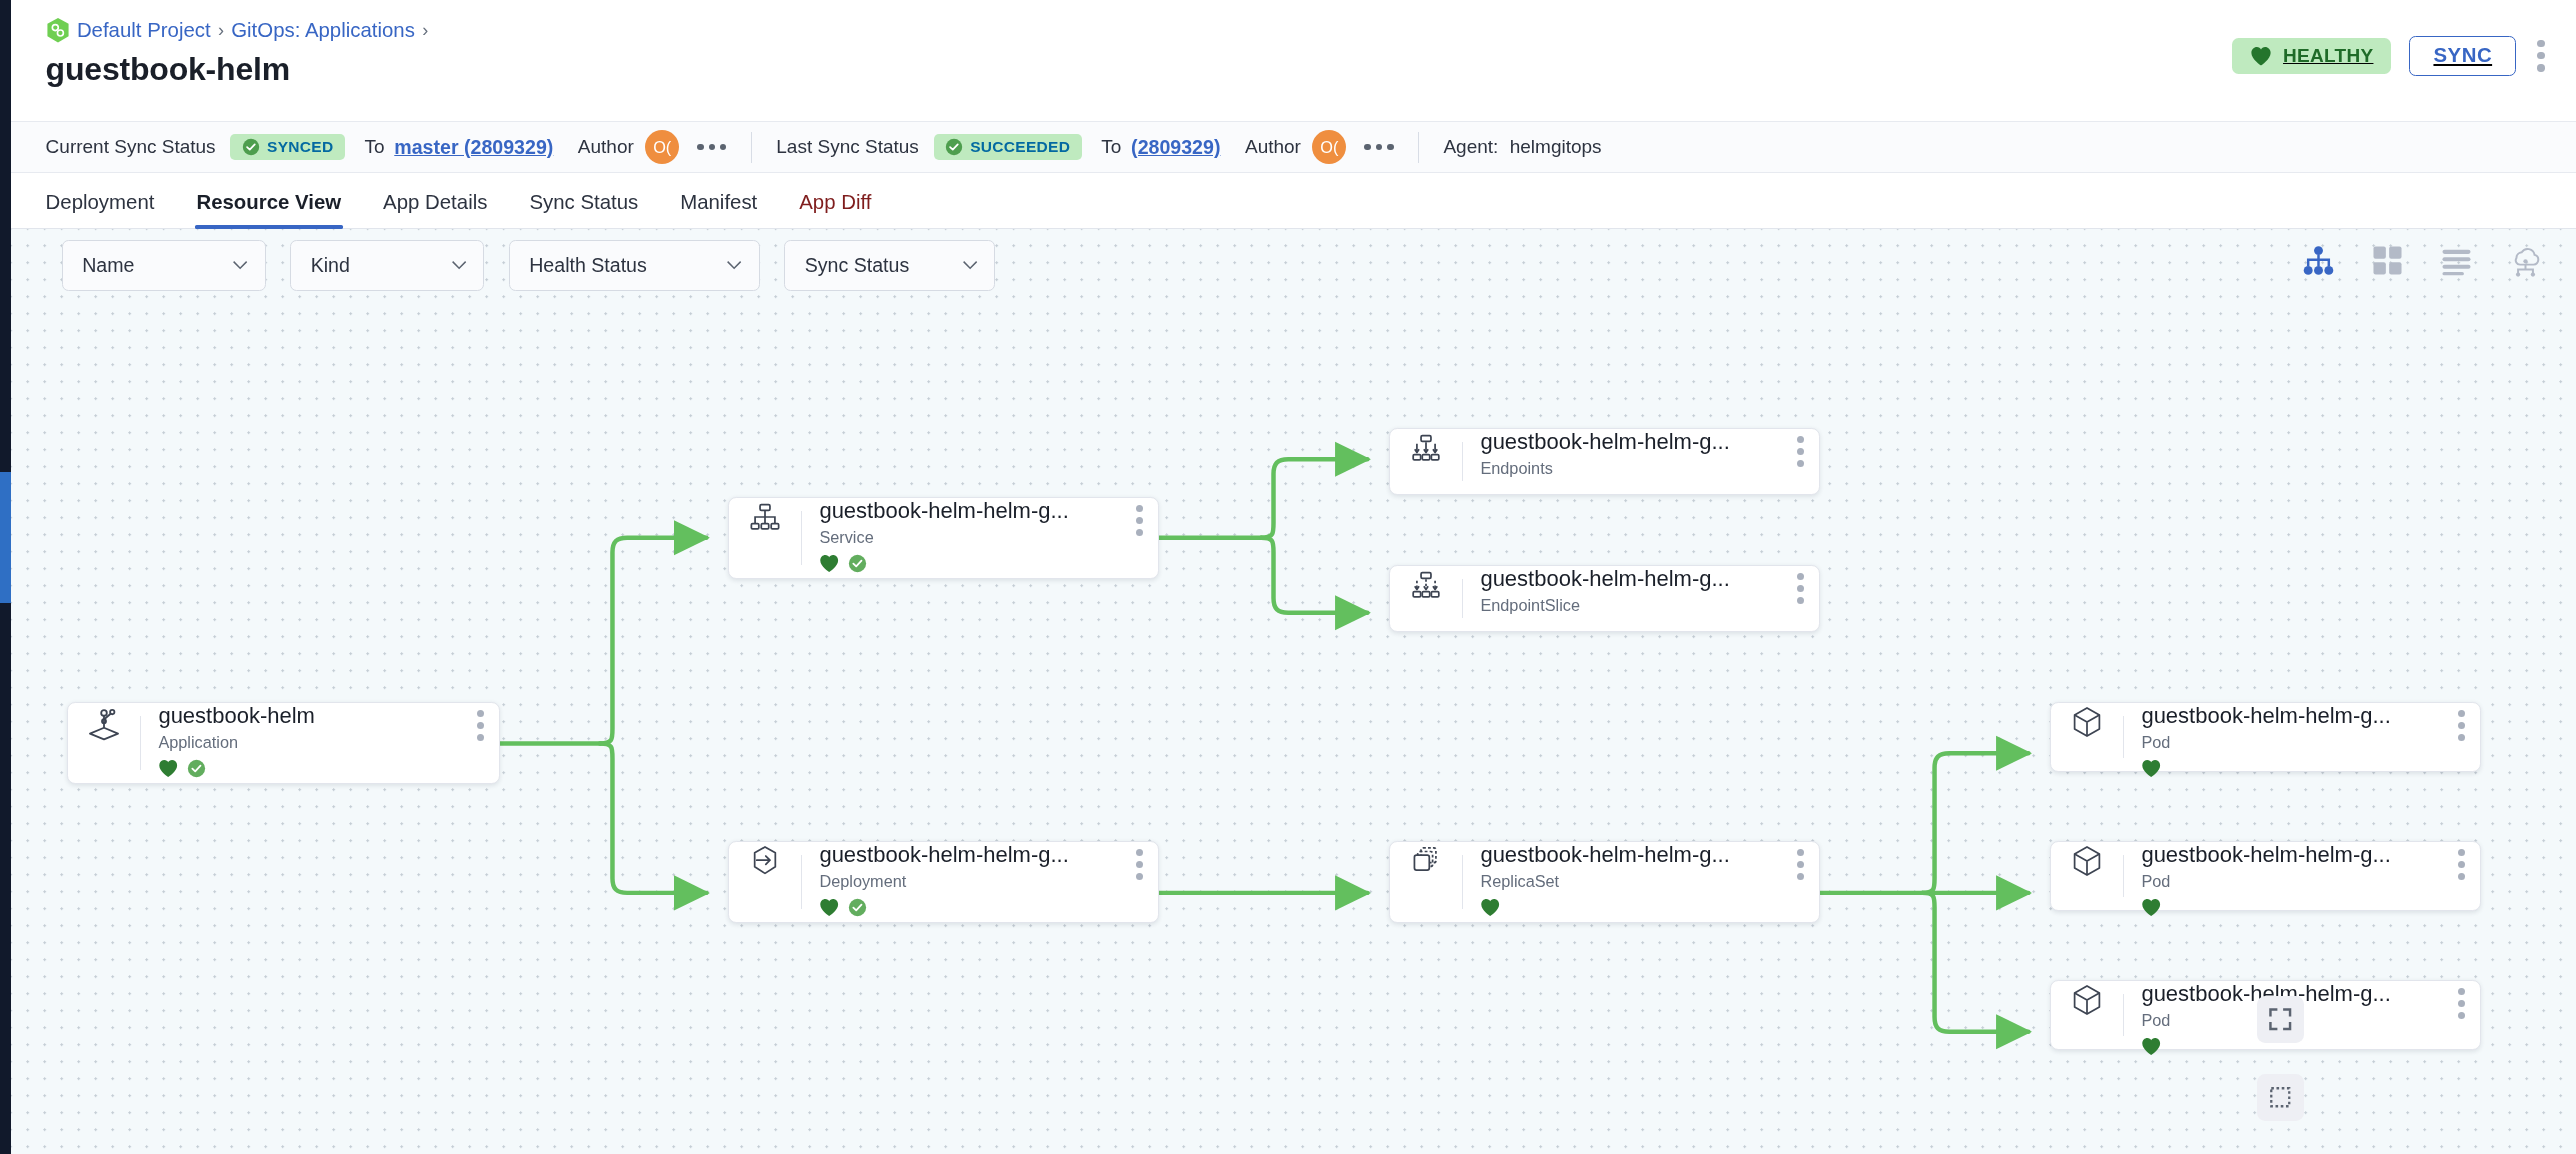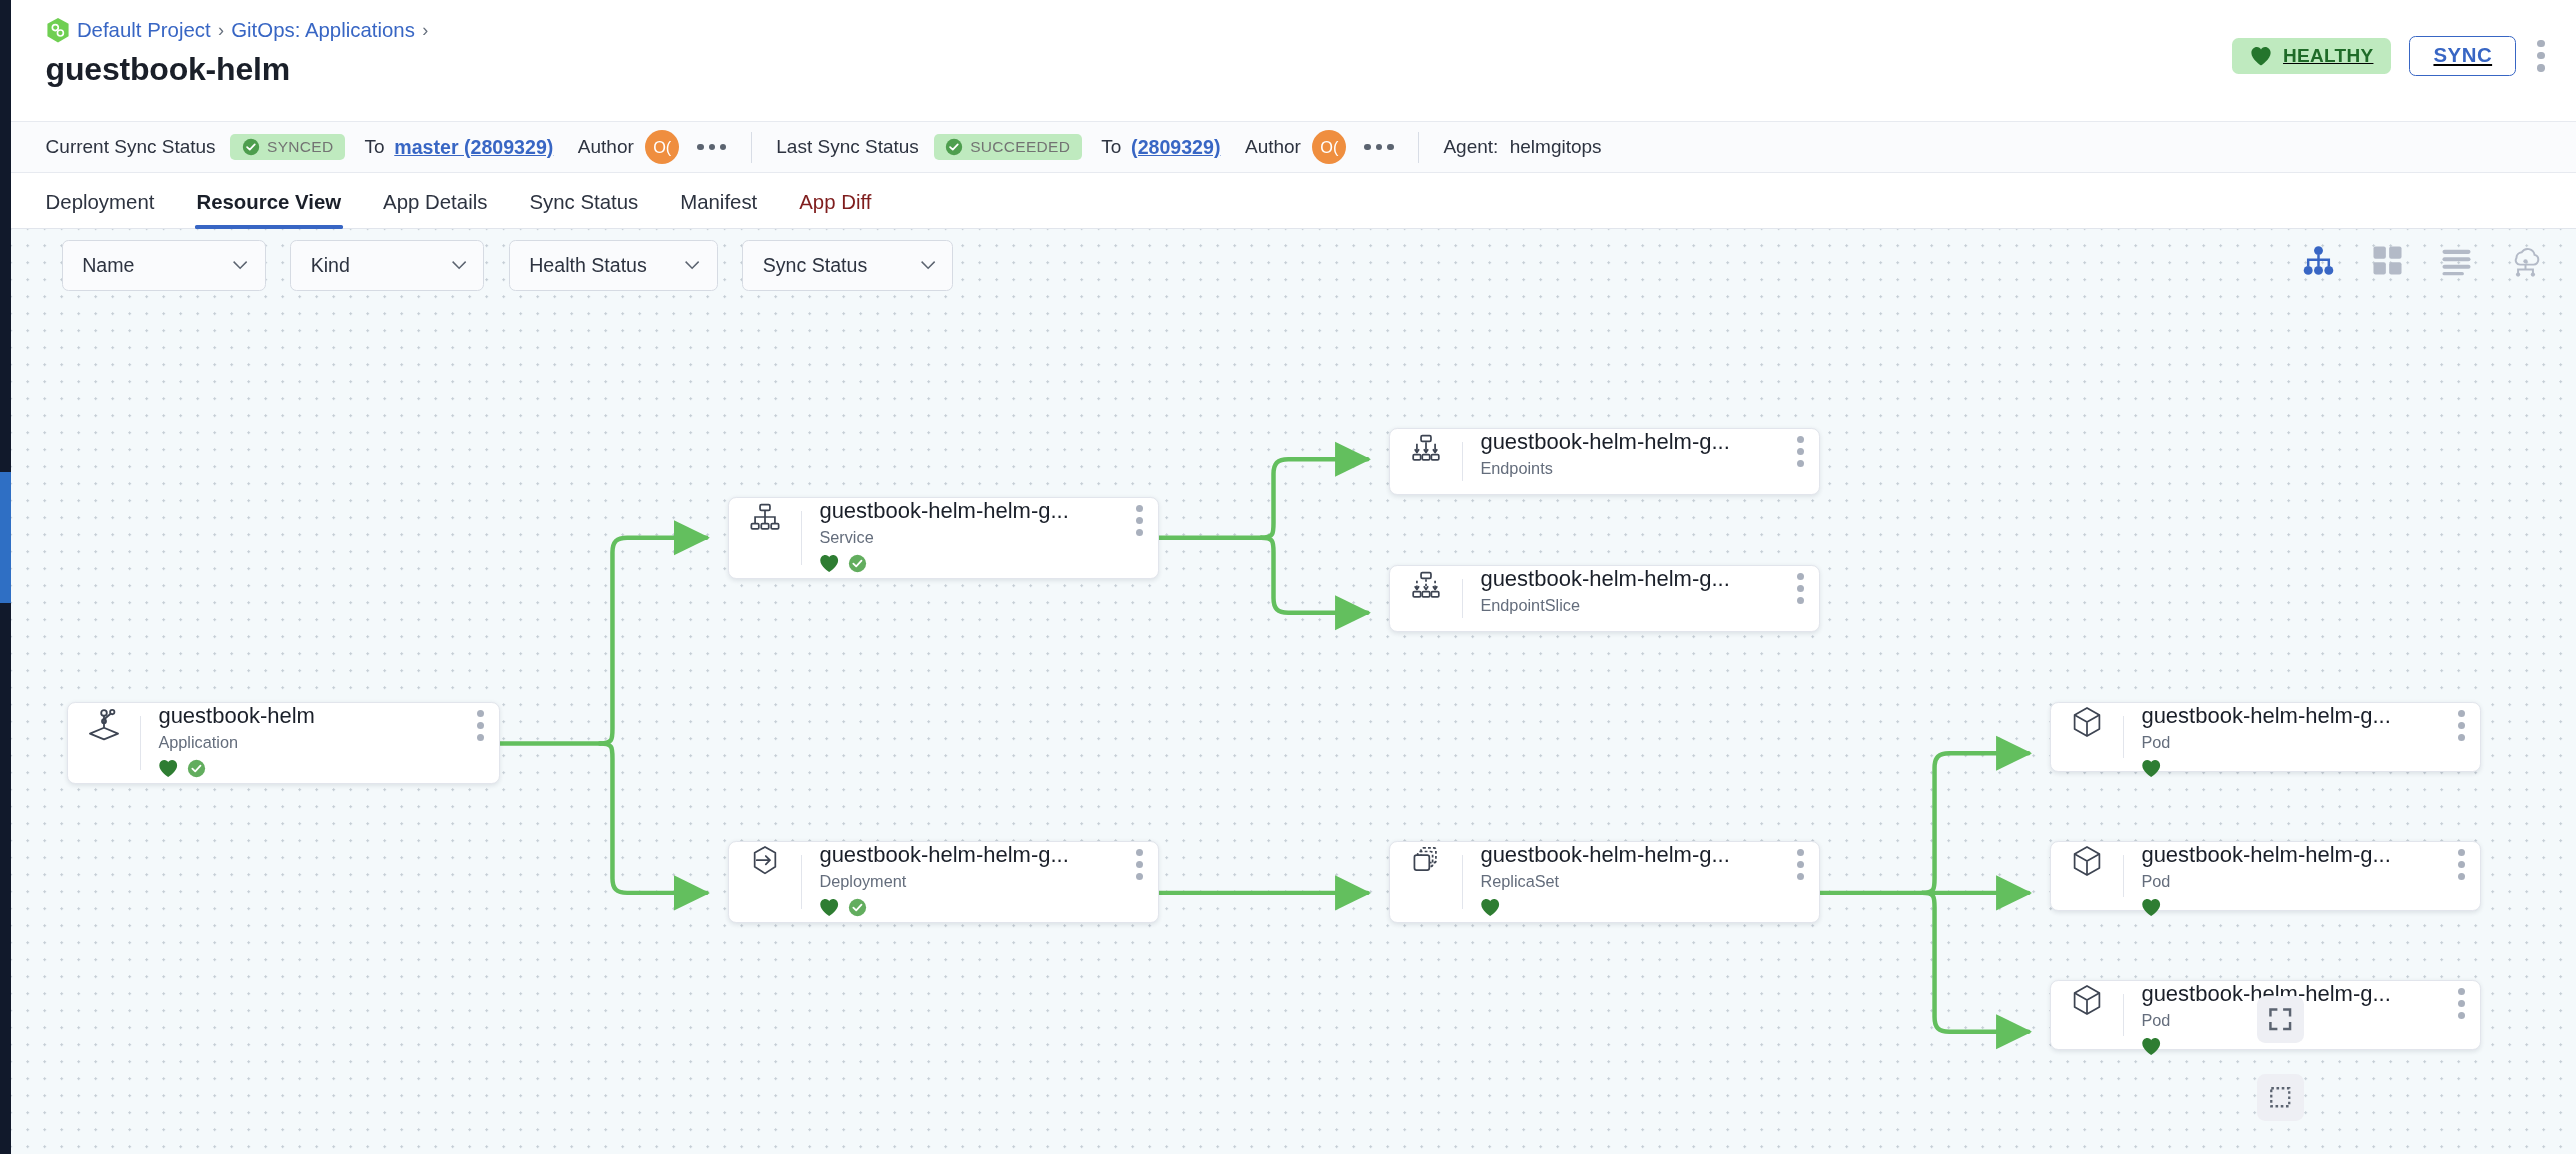--- a/index.html
+++ b/index.html
@@ -64,8 +64,8 @@
   .sb-label { font-size: 19px; color: #2d3340; white-space: nowrap; }
   .sb-chip {
     display: flex; align-items: center; gap: 7.3px;
-    background: #bfeabf; color: #737373; border-radius: 4.9px;
-    padding: 4.1px 11.4px; font-size: 15.5px; font-weight: normal; letter-spacing: 0.3px;
+    background: #bfeabf; color: #0369a1; border-radius: 4.9px;
+    padding: 4.1px 11.4px; font-size: 15.5px; font-weight: bold; letter-spacing: 0.3px;
     margin-left: 14.7px;
   }
   .sb-to { font-size: 19px; color: #2d3340; margin-left: 19.6px; }

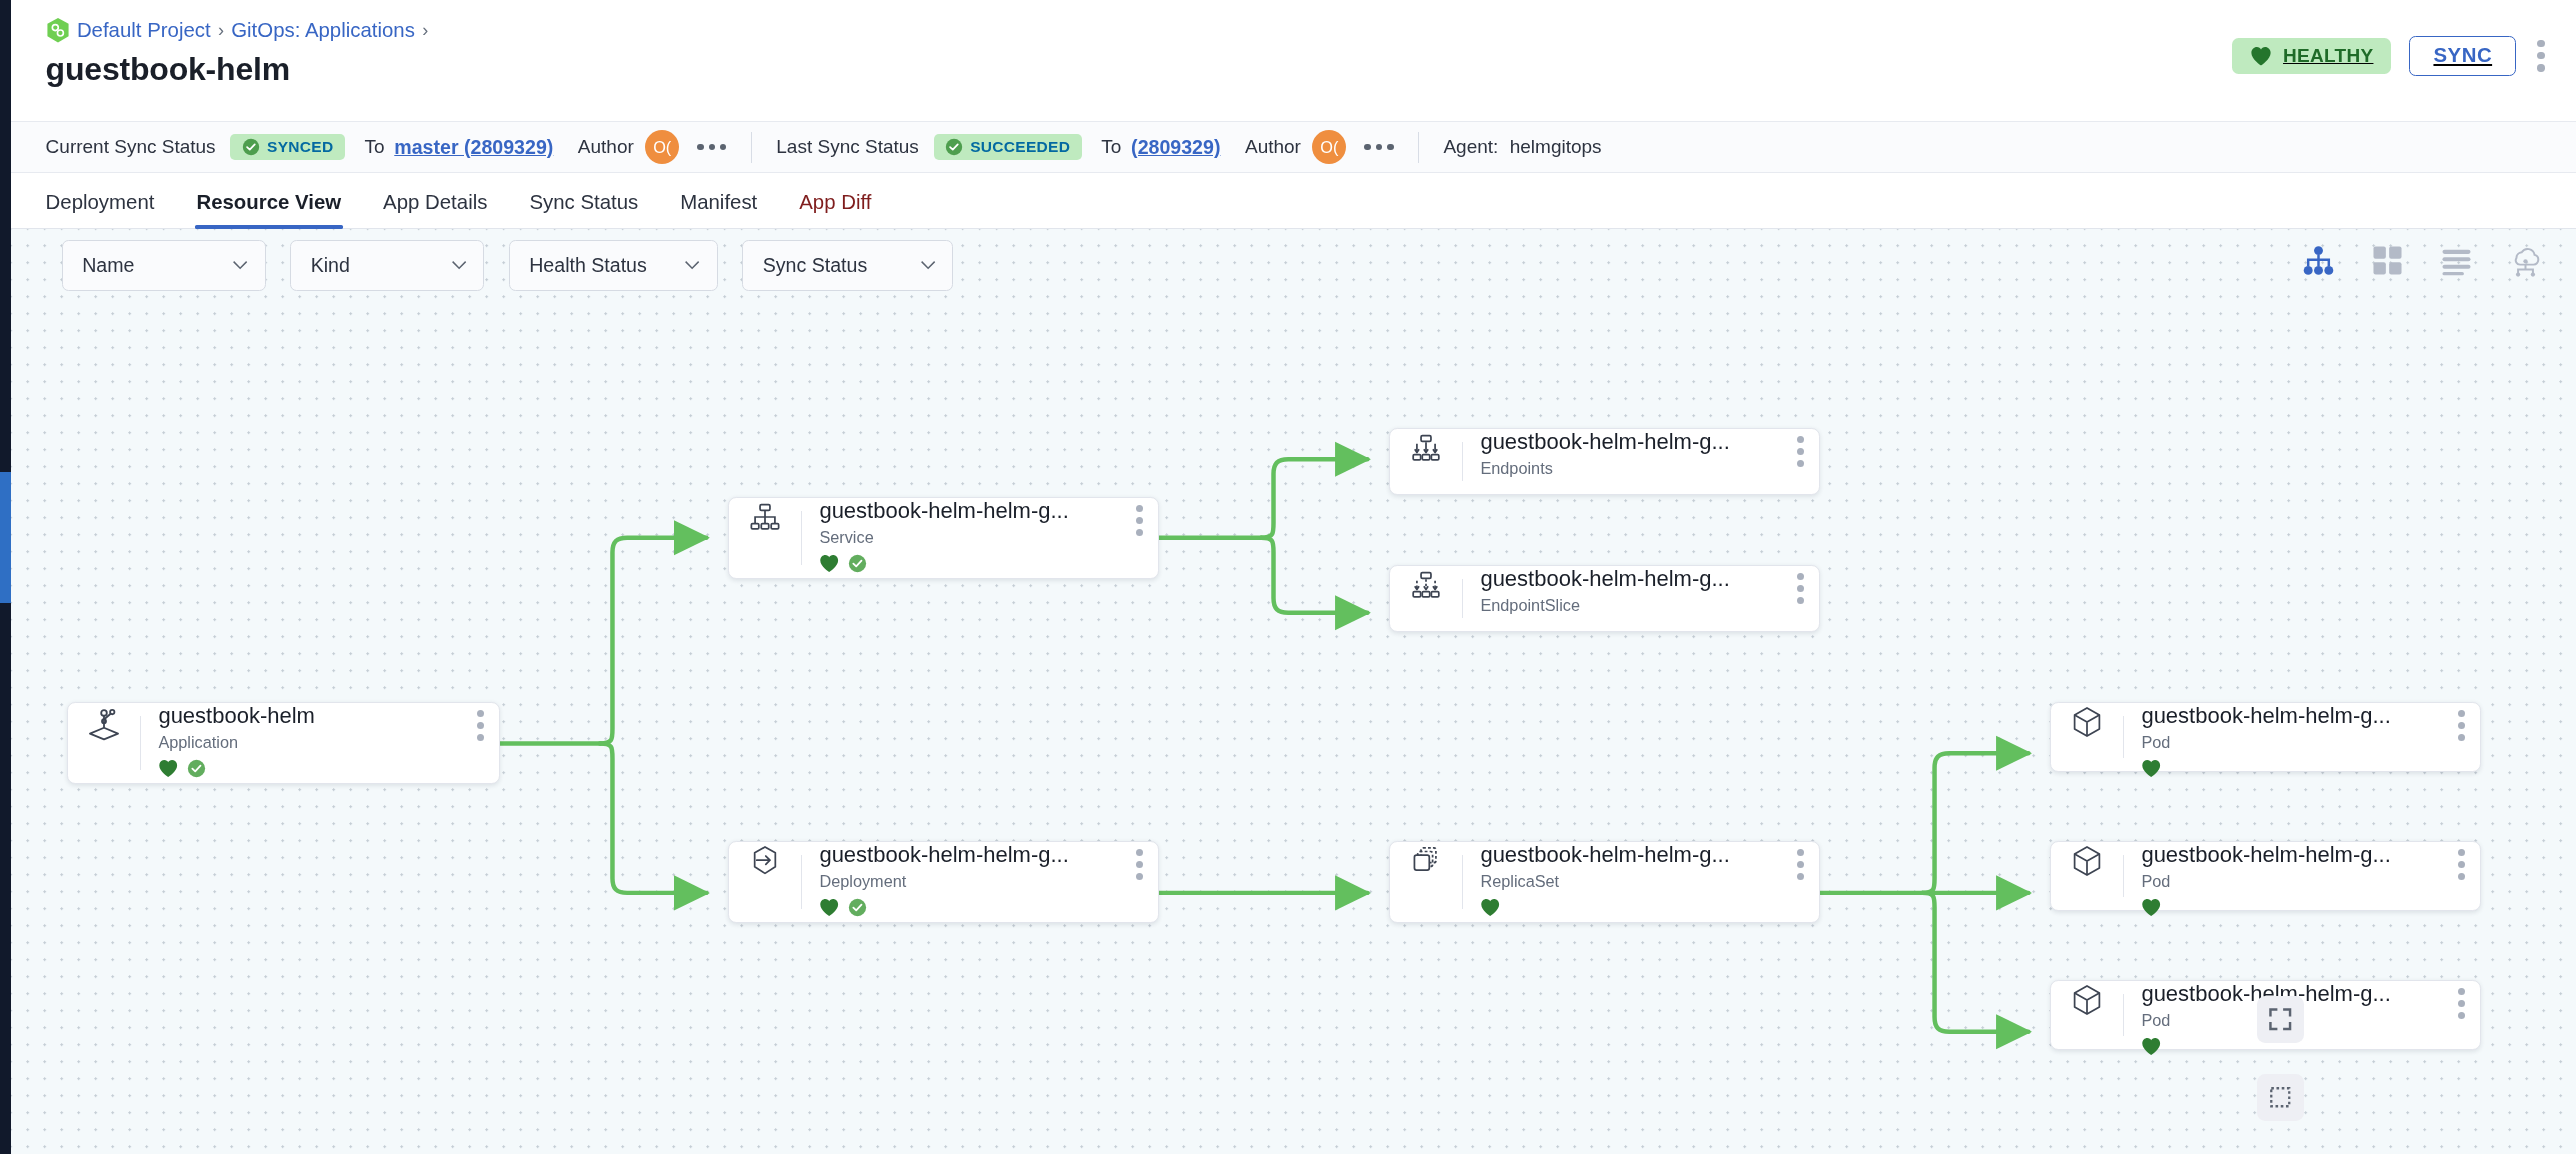--- a/index.html
+++ b/index.html
@@ -267,7 +267,7 @@
           <path d="M2 2 L10 10 L18 2" fill="none" stroke="#5b6370" stroke-width="1.8"></path>
         </svg>
       </div>
-      <div class="select" style="width:209px">
+      <div class="select" style="width:251px">
         <span>Health Status</span>
         <svg class="chev" viewBox="0 0 20 12">
           <path d="M2 2 L10 10 L18 2" fill="none" stroke="#5b6370" stroke-width="1.8"></path>

